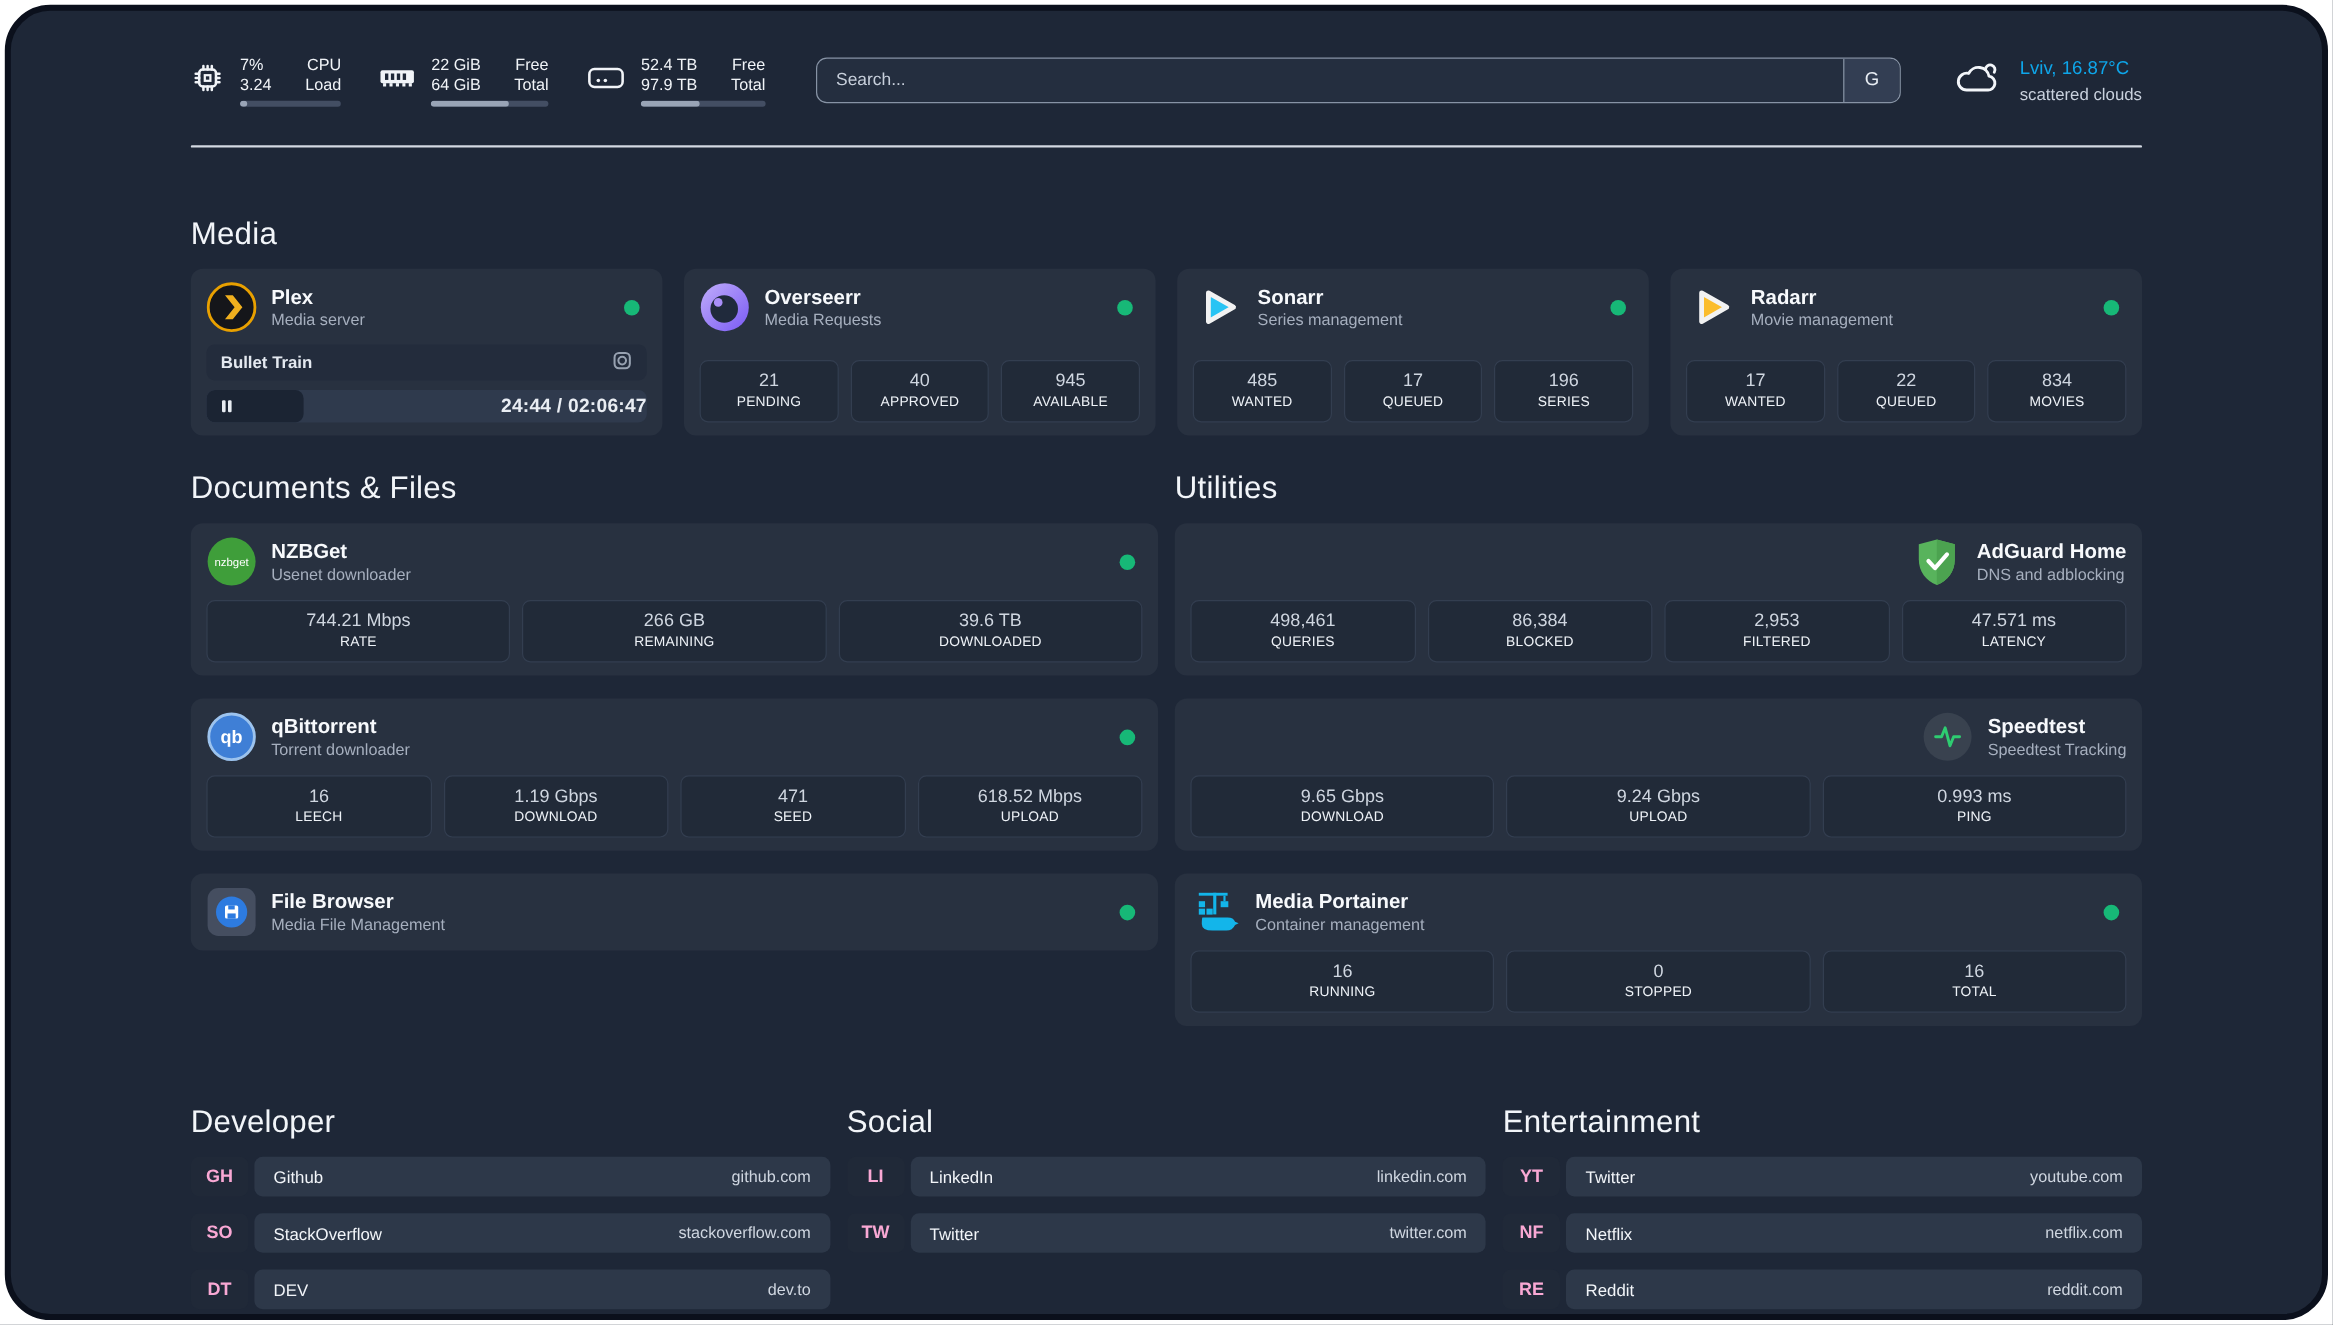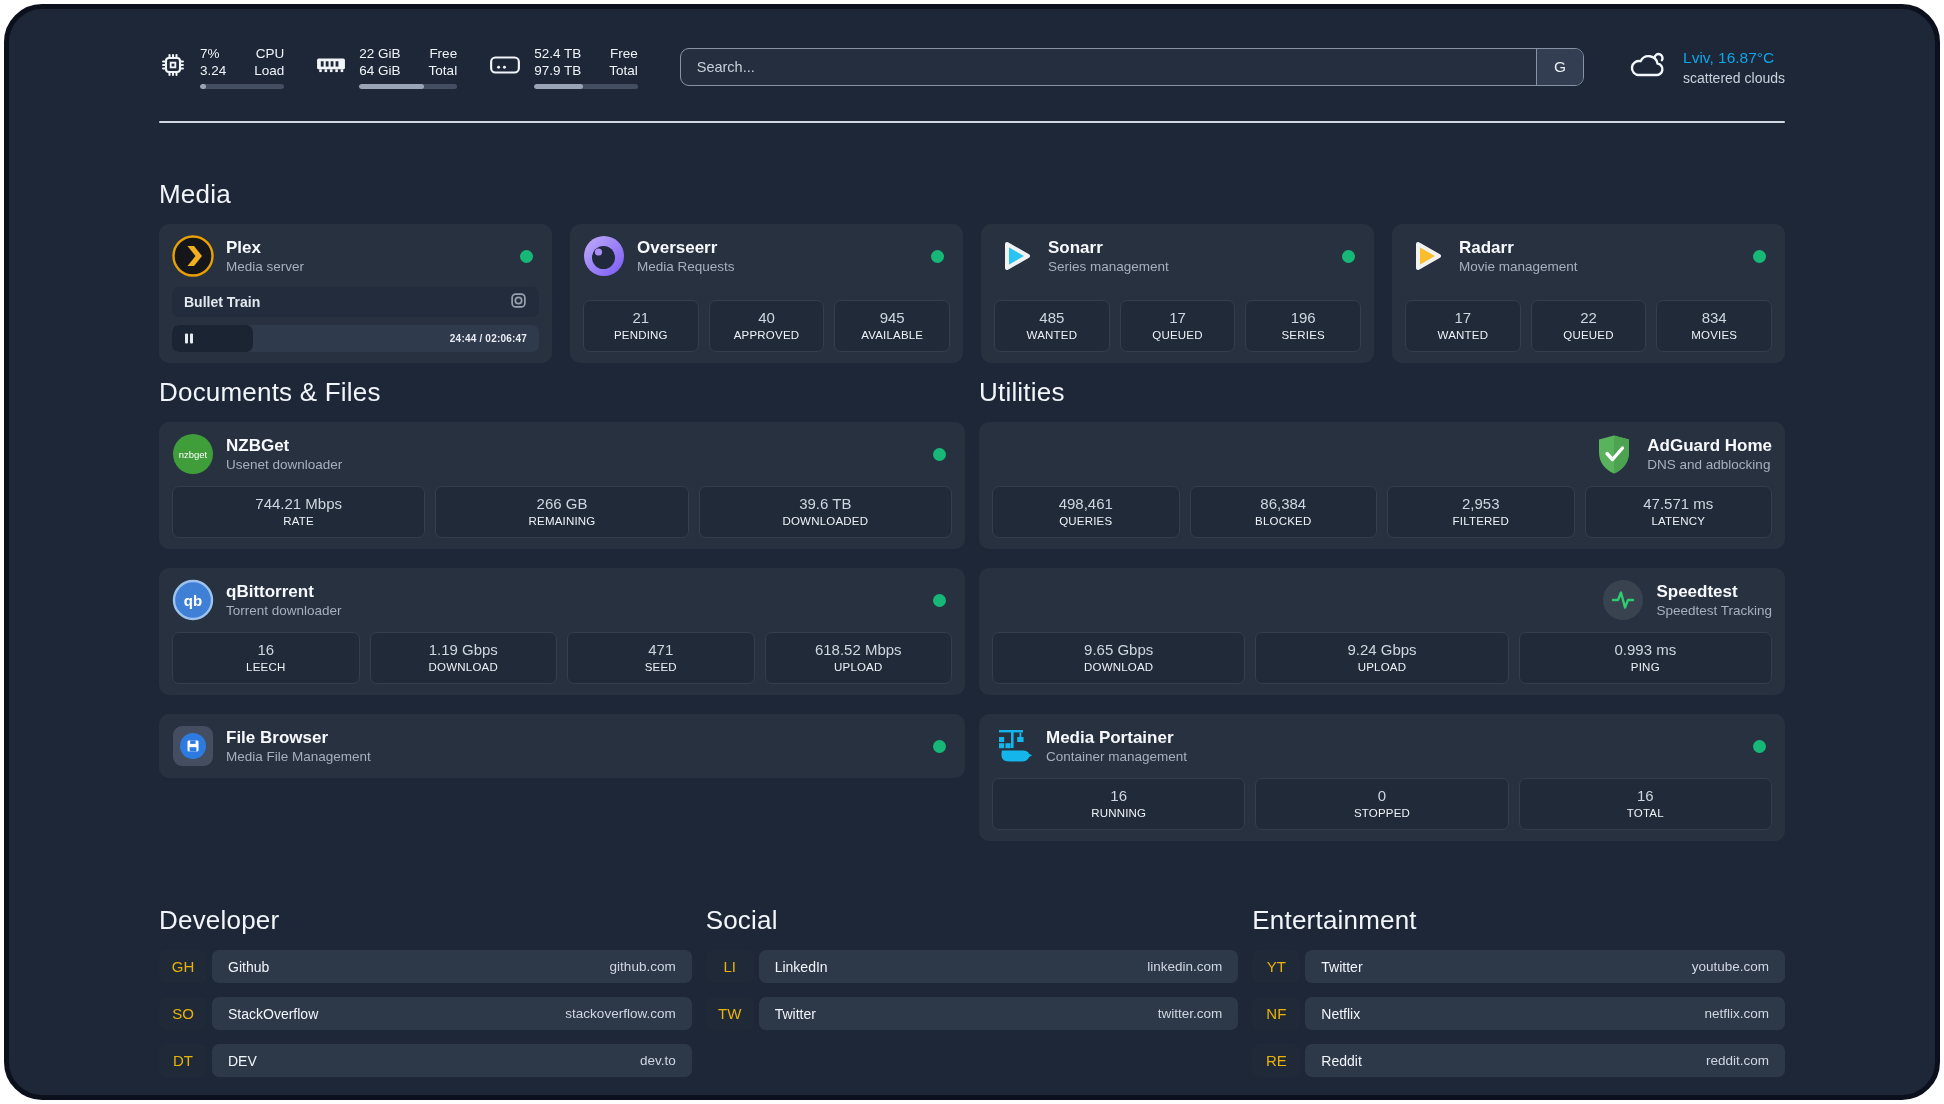--- a/index.html
+++ b/index.html
@@ -61,7 +61,7 @@
   .player-bar { margin-top: 8px; background: #2f3a4d; border-radius: 7px; height: 27px; position: relative; overflow: hidden; display: flex; align-items: center; }
   .player-fill { position: absolute; top: 0; bottom: 0; left: 0; background: #1b2433; border-radius: 7px; }
   .player-pause { position: relative; margin-left: 11px; z-index: 1; display: flex; background: none; border: none; padding: 0; cursor: pointer; }
-  .player-time { position: absolute; right: 12px; font-size: 10px; font-weight: 700; color: #e9edf3; z-index: 1; letter-spacing: .2px; }
+  .player-time { position: absolute; right: 0; font-size: 16px; font-weight: 700; color: #e9edf3; z-index: 1; letter-spacing: .2px; }
 
   
   .links-row { display: grid; grid-template-columns: repeat(3, 1fr); gap: 14px; margin-top: 64px; align-items: start; }

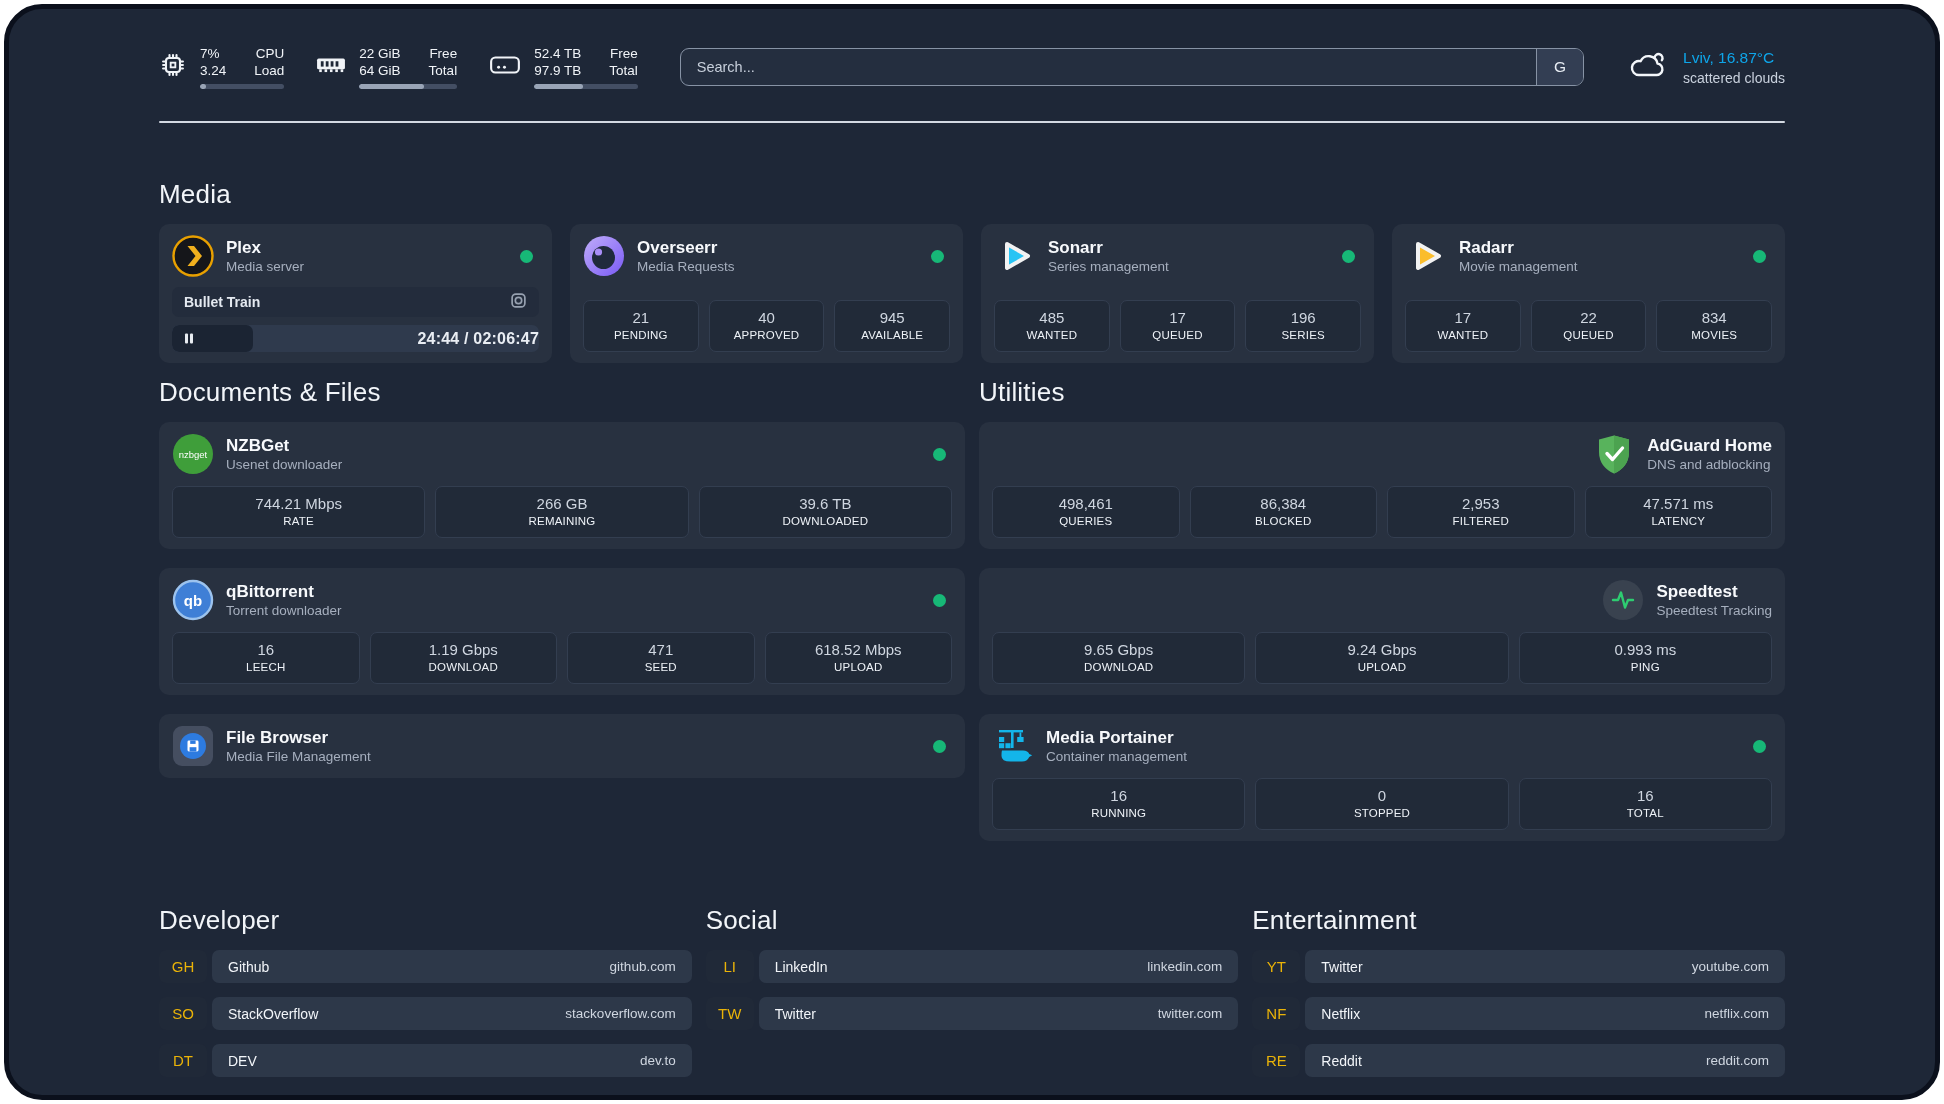--- a/index.html
+++ b/index.html
@@ -39,7 +39,7 @@
   .section-title { font-size: 26px; font-weight: 500; color: #f2f5f9; margin: 0 0 14px 0; letter-spacing: .2px; }
   .media-section { margin-top: 56px; }
   .grid4 { display: grid; grid-template-columns: repeat(4, 1fr); gap: 18px; }
-  .two-col { display: grid; grid-template-columns: 1fr 1fr; gap: 0 14px; margin-top: 14px; align-items: start; }
+  .two-col { display: grid; grid-template-columns: 1fr 1fr; gap: 0 14px; margin-top: 28px; align-items: start; }
   .col-cards { display: flex; flex-direction: column; gap: 19px; }
 
   

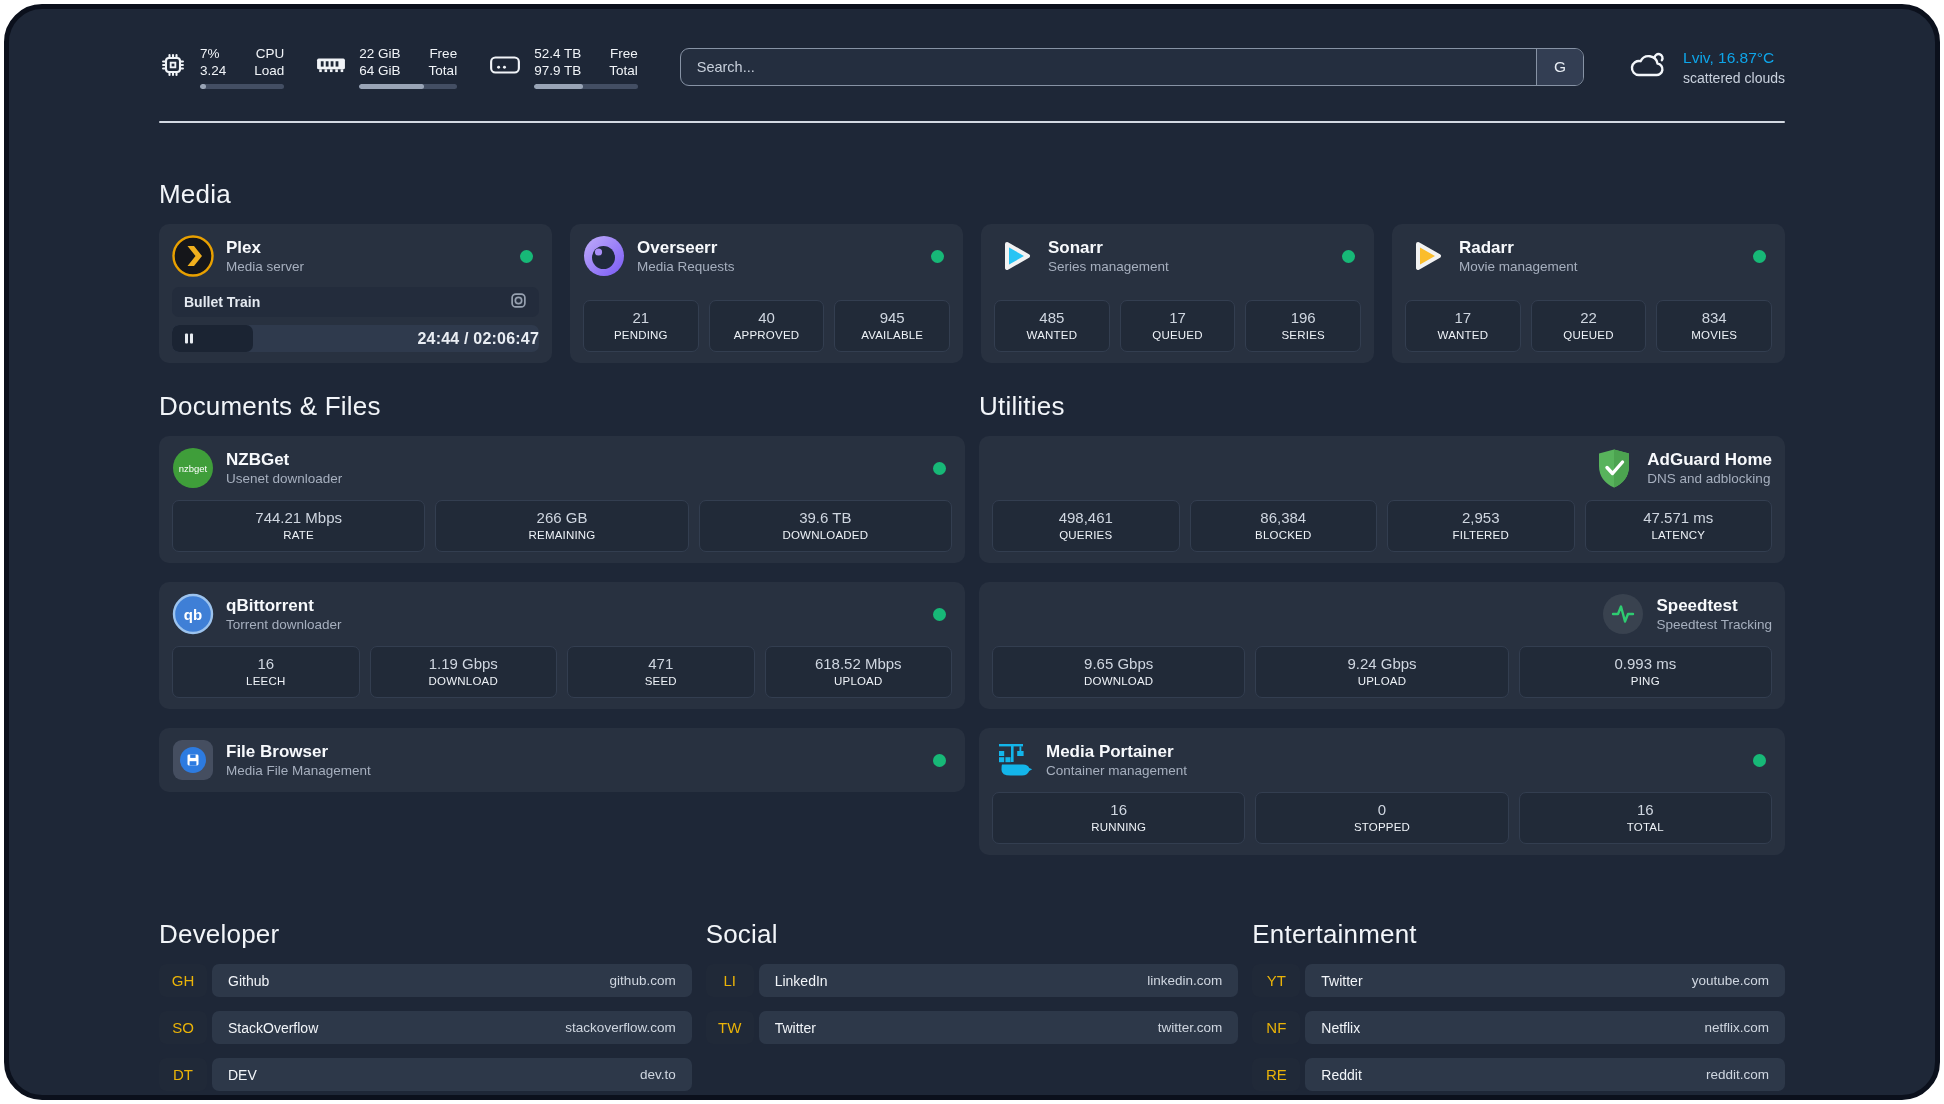--- a/index.html
+++ b/index.html
@@ -67,7 +67,7 @@
   .links-row { display: grid; grid-template-columns: repeat(3, 1fr); gap: 14px; margin-top: 64px; align-items: start; }
   .link-list { display: flex; flex-direction: column; gap: 14px; }
   .link-item { display: flex; gap: 5px; height: 33px; cursor: pointer; }
-  .link-badge { width: 48px; flex: none; background: #202938; border-radius: 7px; display: flex; align-items: center; justify-content: center; font-size: 15px; font-weight: 400; color: #eab308; }
+  .link-badge { width: 48px; flex: none; background: #202938; border-radius: 7px; display: flex; align-items: center; justify-content: center; font-size: 15px; font-weight: 700; color: #f9a8d4; }
   .link-pill { flex: 1; background: #2d3849; border-radius: 7px; display: flex; align-items: center; justify-content: space-between; padding: 0 16px; }
   .link-name { font-size: 14px; color: #f2f5f9; }
   .link-url { font-size: 13.5px; color: #cfd6e0; }

